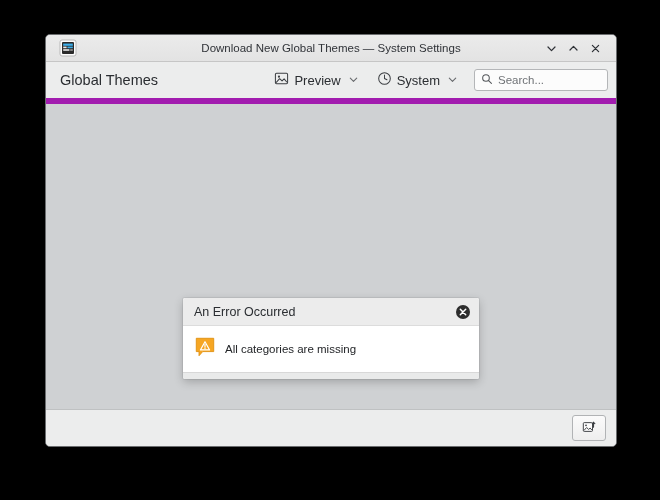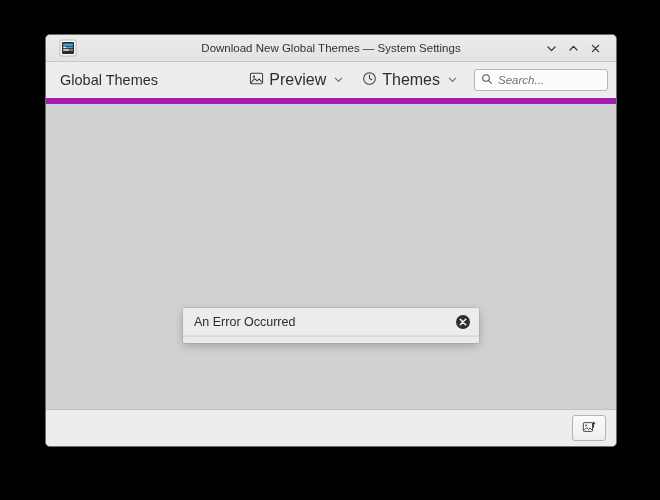--- a/index.html
+++ b/index.html
@@ -96,7 +96,7 @@
     height: 24px;
     padding: 0 6px;
     border-radius: 3px;
-    font-size: 16px;
+    font-size: 13px;
     color: #2b2e32;
     white-space: nowrap;
     margin-right: 6px;

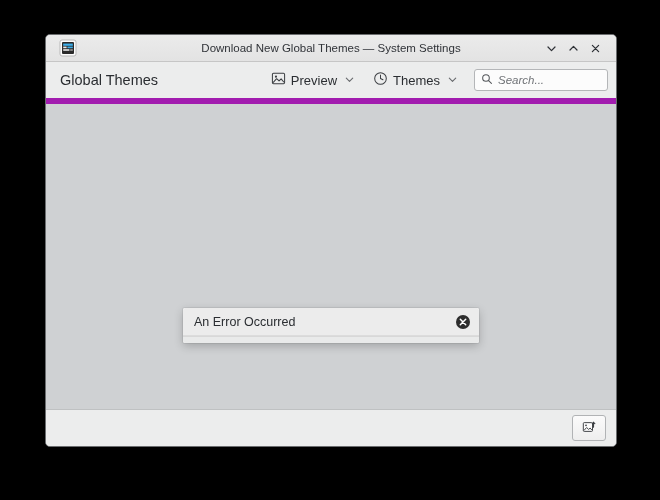--- a/index.html
+++ b/index.html
@@ -288,7 +288,7 @@
           <path d="M8 4.4 L8 8 L10.6 9.4" fill="none" stroke="#3c3f43" stroke-width="1.1" stroke-linecap="round" stroke-linejoin="round"></path>
         </svg>
       </span>
-      <span class="lbl">Themes</span>
+      <span class="lbl">System</span>
       <span class="chev">
         <svg width="11" height="11" viewBox="0 0 12 12">
           <path d="M2.5 4.5 L6 8 L9.5 4.5" fill="none" stroke="#3c3f43" stroke-width="1.2" stroke-linecap="round" stroke-linejoin="round"></path>

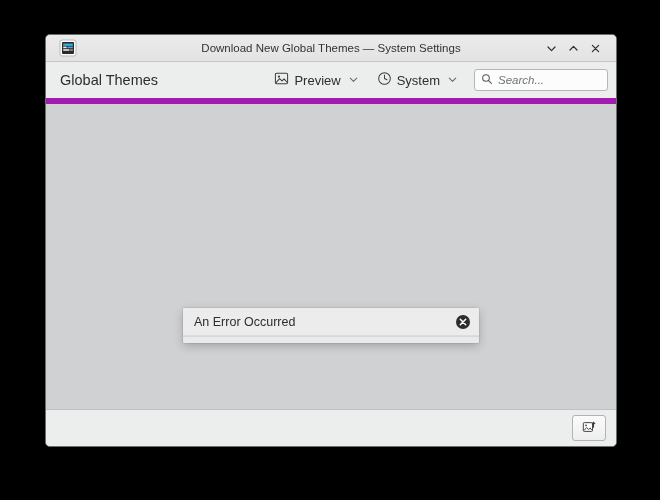--- a/index.html
+++ b/index.html
@@ -136,7 +136,6 @@
     color: #2b2e32;
     width: 100%;
     padding: 0;
-    font-style: italic;
   }
   #search-input::placeholder { color: #6f7276; }
 

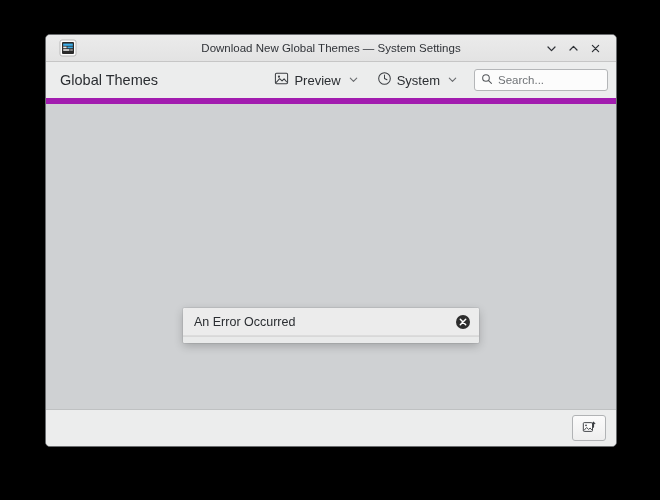--- a/index.html
+++ b/index.html
@@ -150,7 +150,7 @@
   #error-dialog {
     position: absolute;
     left: 137px;
-    top: 204px;
+    top: 194px;
     width: 296px;
     border-radius: 2px;
     box-shadow: 0 3px 10px rgba(0,0,0,0.22), 0 0 0 1px rgba(0,0,0,0.06);

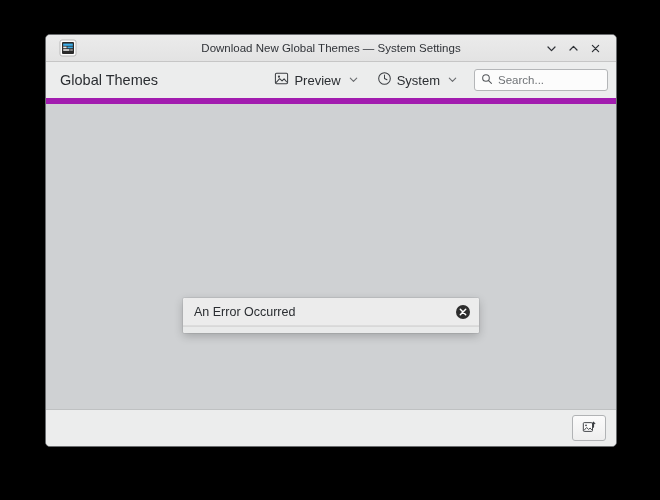--- a/index.html
+++ b/index.html
@@ -320,6 +320,17 @@
         </span>
       </div>
 
+      <div id="dialog-body">
+        <span>
+          <svg width="22" height="22" viewBox="0 0 24 24">
+            <path d="M2.5 2.5 H21.5 V17 H9.5 L5.5 21.5 V17 H2.5 Z" fill="#f6a623" stroke="#e09010" stroke-width="1"></path>
+            <path d="M12 6.2 L17 15.2 H7 Z" fill="none" stroke="#ffffff" stroke-width="1.3" stroke-linejoin="round"></path>
+            <path d="M12 9.4 V12.2" stroke="#ffffff" stroke-width="1.3" stroke-linecap="round"></path>
+            <circle cx="12" cy="13.8" r="0.75" fill="#ffffff"></circle>
+          </svg>
+        </span>
+        <span id="dialog-message">All categories are missing</span>
+      </div>
 
       <div id="dialog-footer"></div>
     </div>

